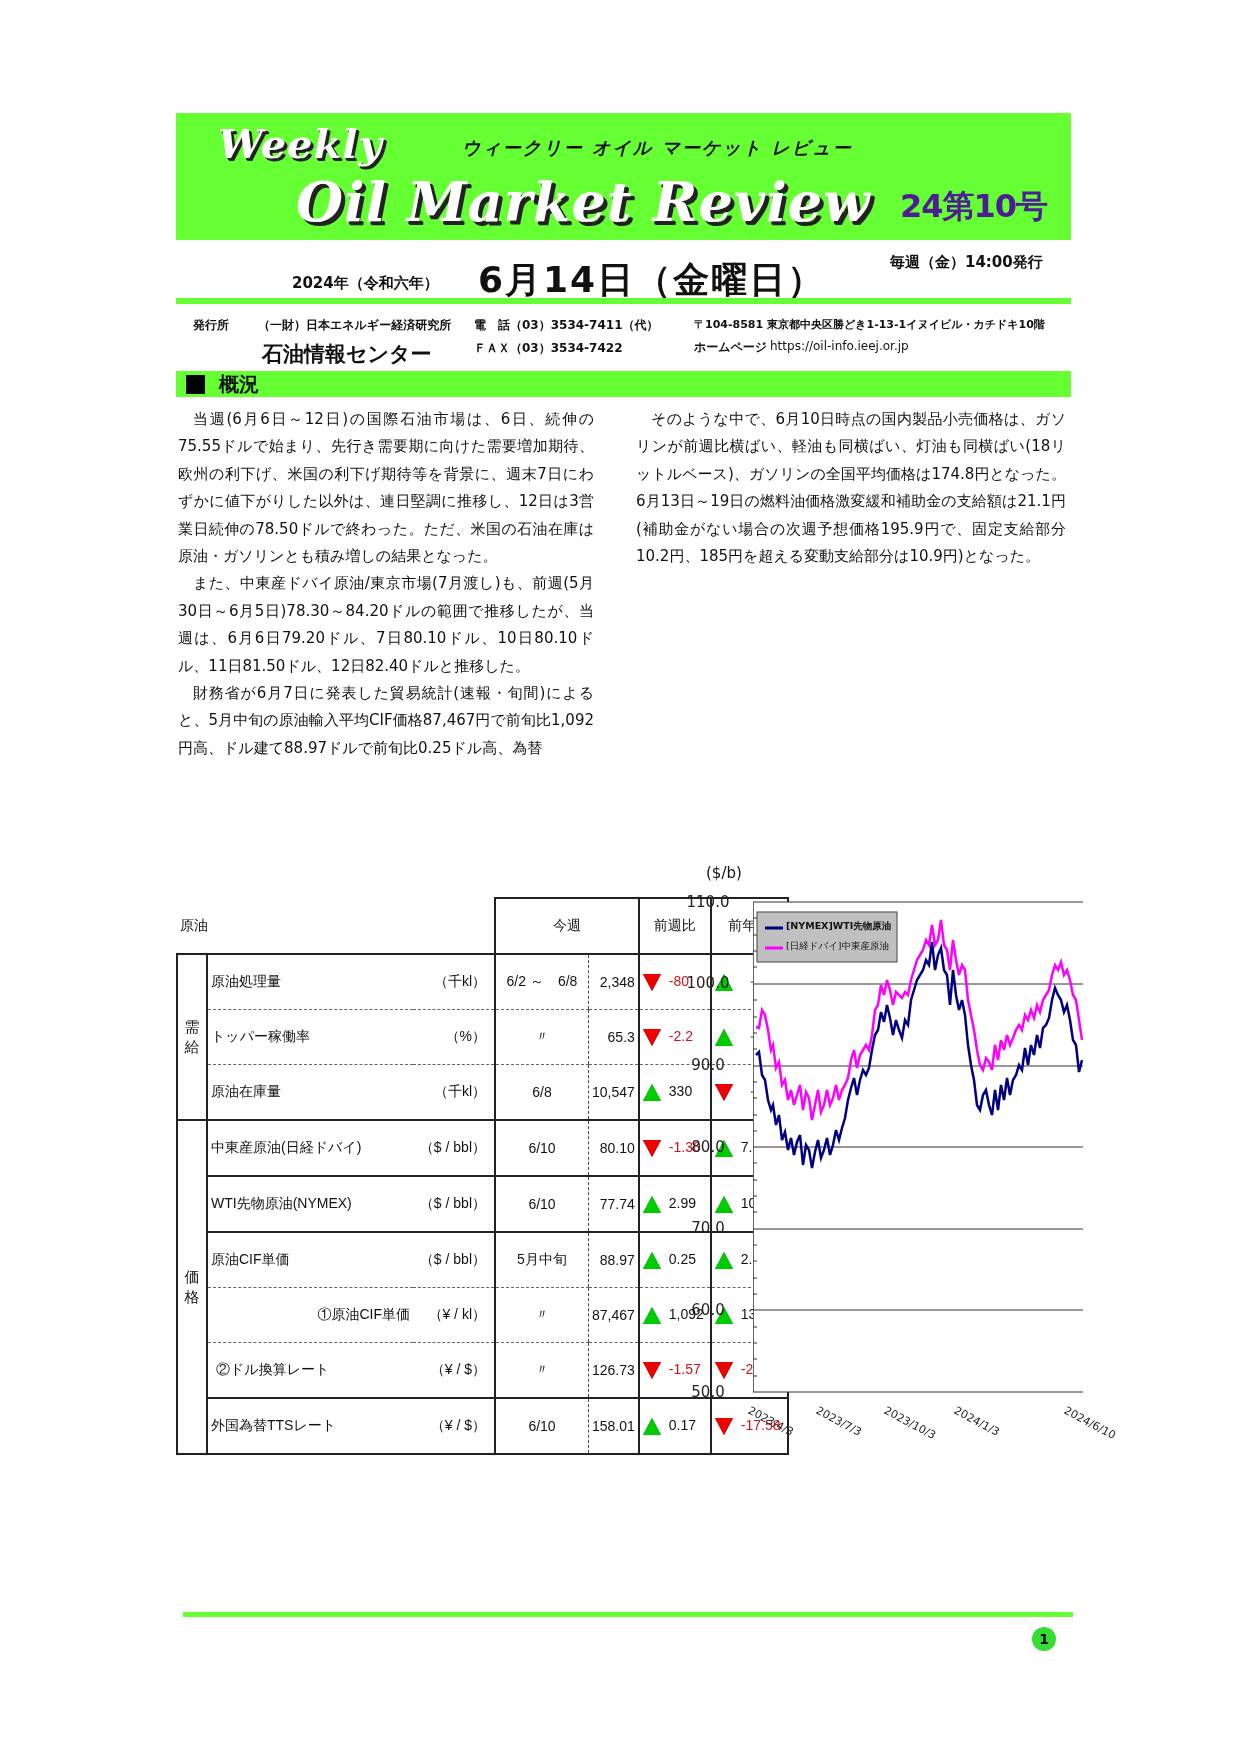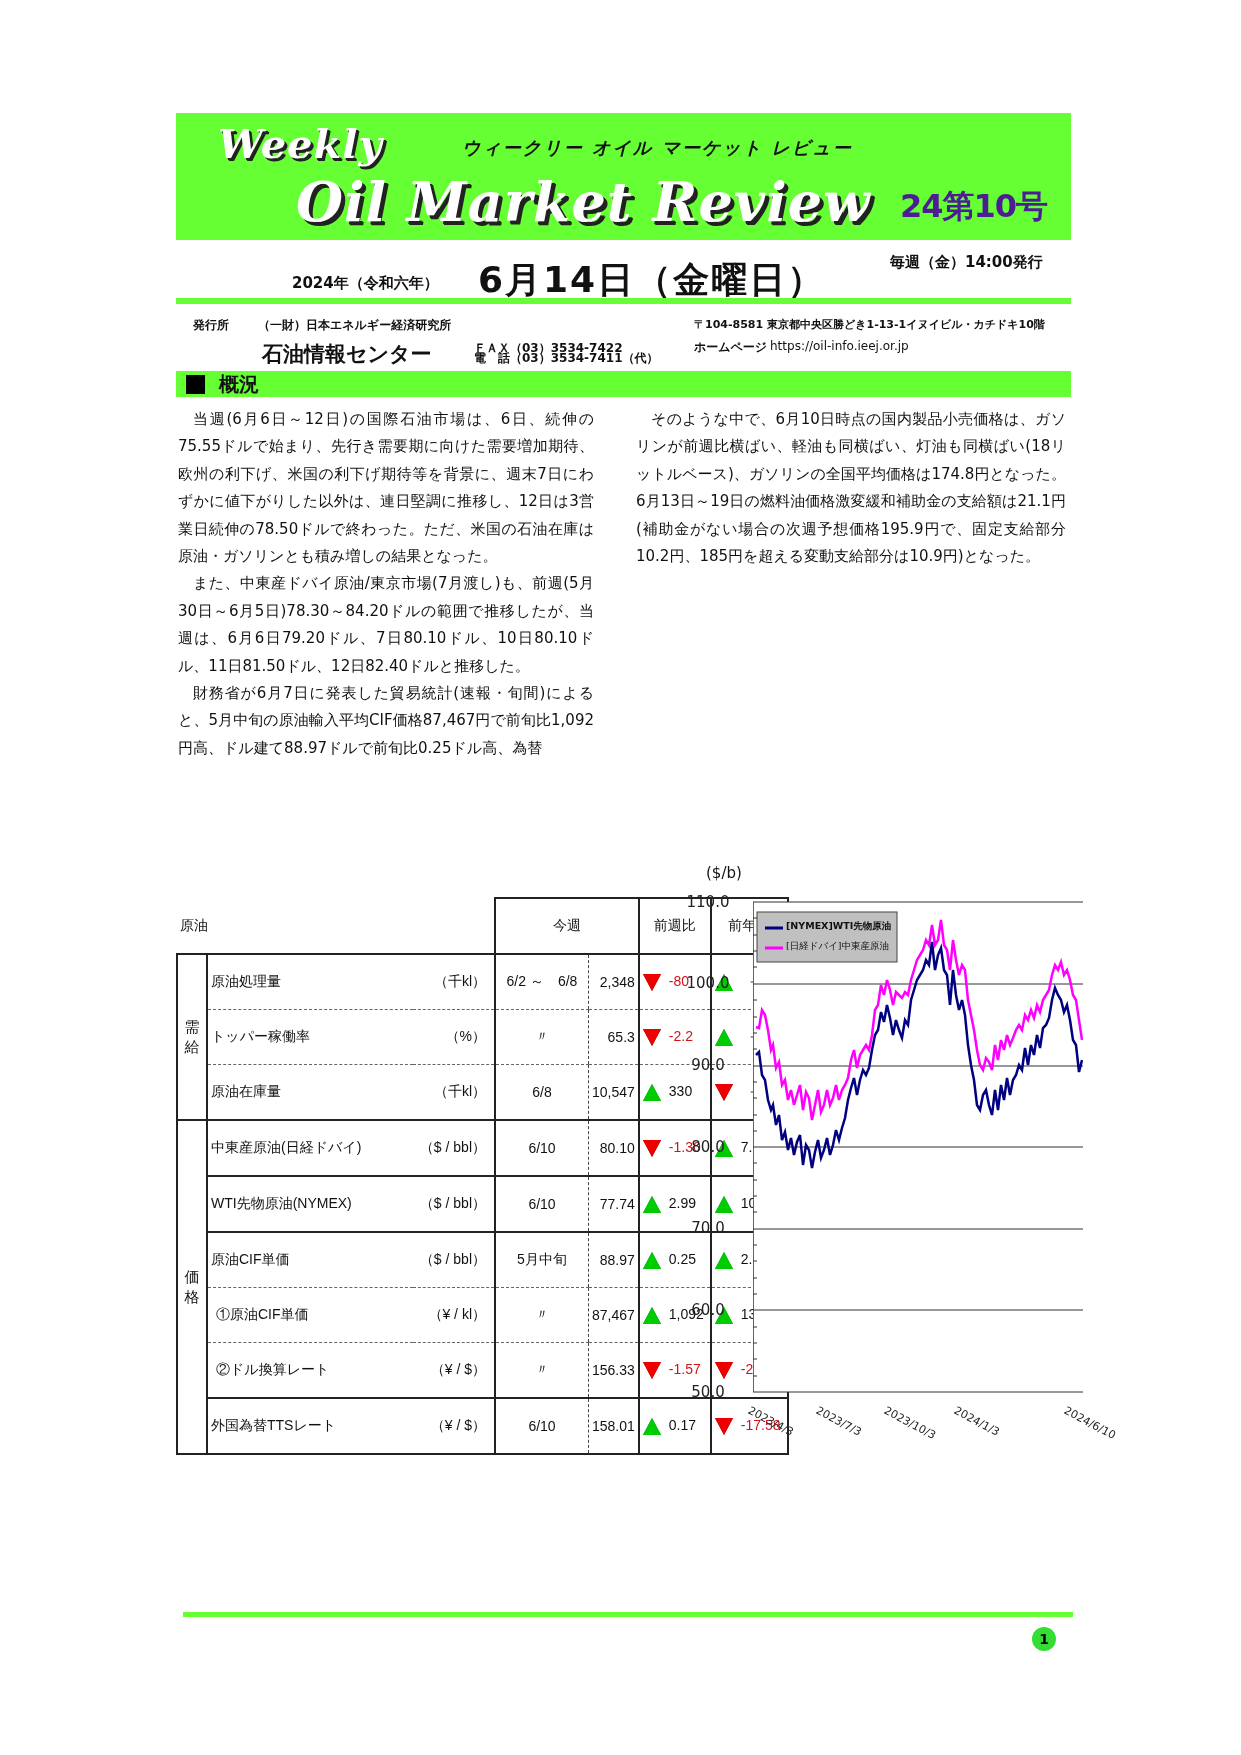--- a/index.html
+++ b/index.html
@@ -70,7 +70,7 @@
 <div class="abs pubinfo" style="left:193px; top:317px;">発行所</div>
 <div class="abs pubinfo" style="left:258px; top:317px;">（一財）日本エネルギー経済研究所</div>
 <div class="abs center-name">石油情報センター</div>
-<div class="abs pubinfo" style="left:474px; top:317px;margin-top:33px;">電　話（03）3534-7411（代）</div>
+<div class="abs pubinfo" style="left:474px; top:317px;">電　話（03）3534-7411（代）</div>
 <div class="abs pubinfo" style="left:474px; top:340px;">ＦＡＸ（03）3534-7422</div>
 <div class="abs pubinfo" style="left:694px; top:317px; font-size:11px;">〒104-8581 東京都中央区勝どき1-13-1イヌイビル・カチドキ10階</div>
 <div class="abs pubinfo" style="left:694px; top:339px;">ホームページ</div>

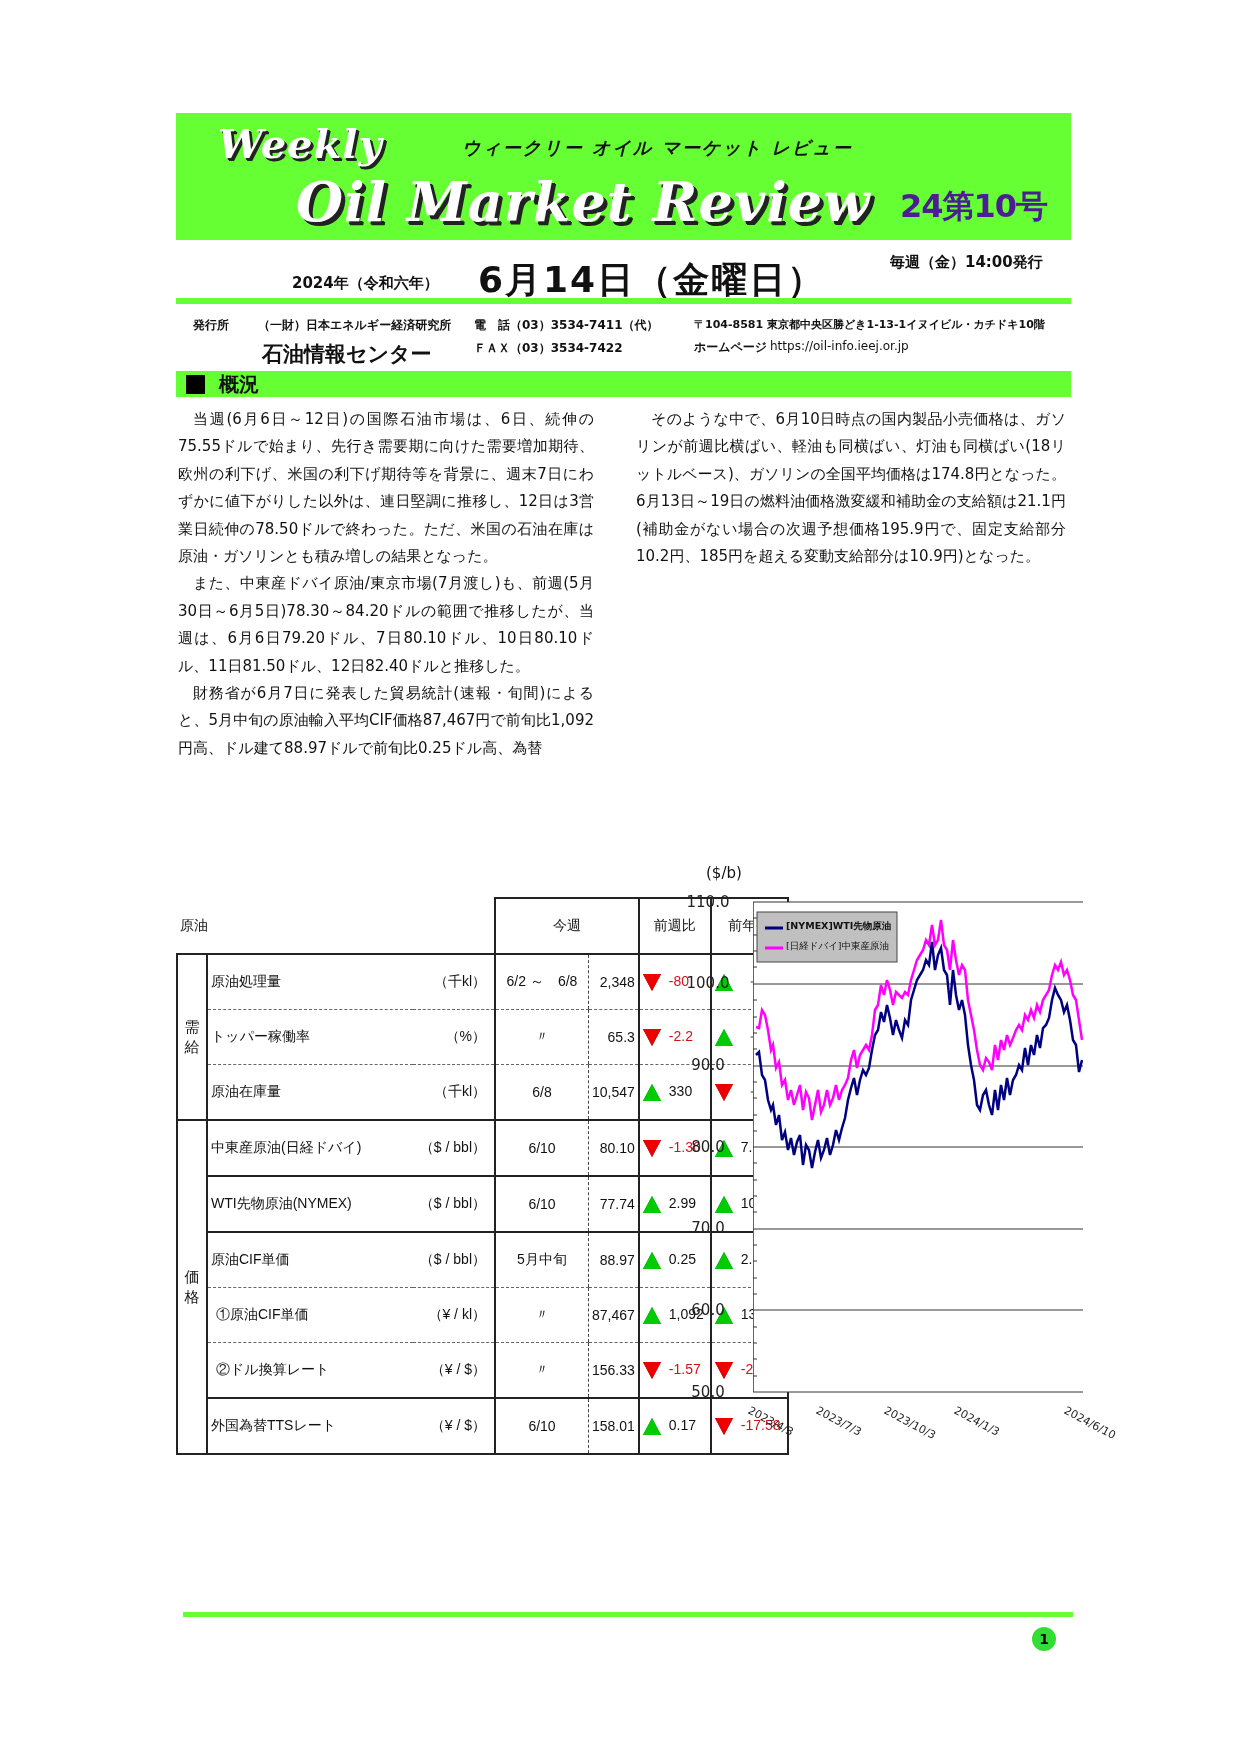--- a/index.html
+++ b/index.html
@@ -150,7 +150,7 @@
     <td class="yoy"><span class="tri-up"></span><span>2.52</span></td>
   </tr>
   <tr class="row-dot">
-    <td class="name" style="padding-left:8px;">①原油CIF単価</td>
+    <td class="name" style="padding-left:8px;text-align:right;">①原油CIF単価</td>
     <td class="unit">（¥ / kl）</td>
     <td class="date">〃</td>
     <td class="val">87,467</td>

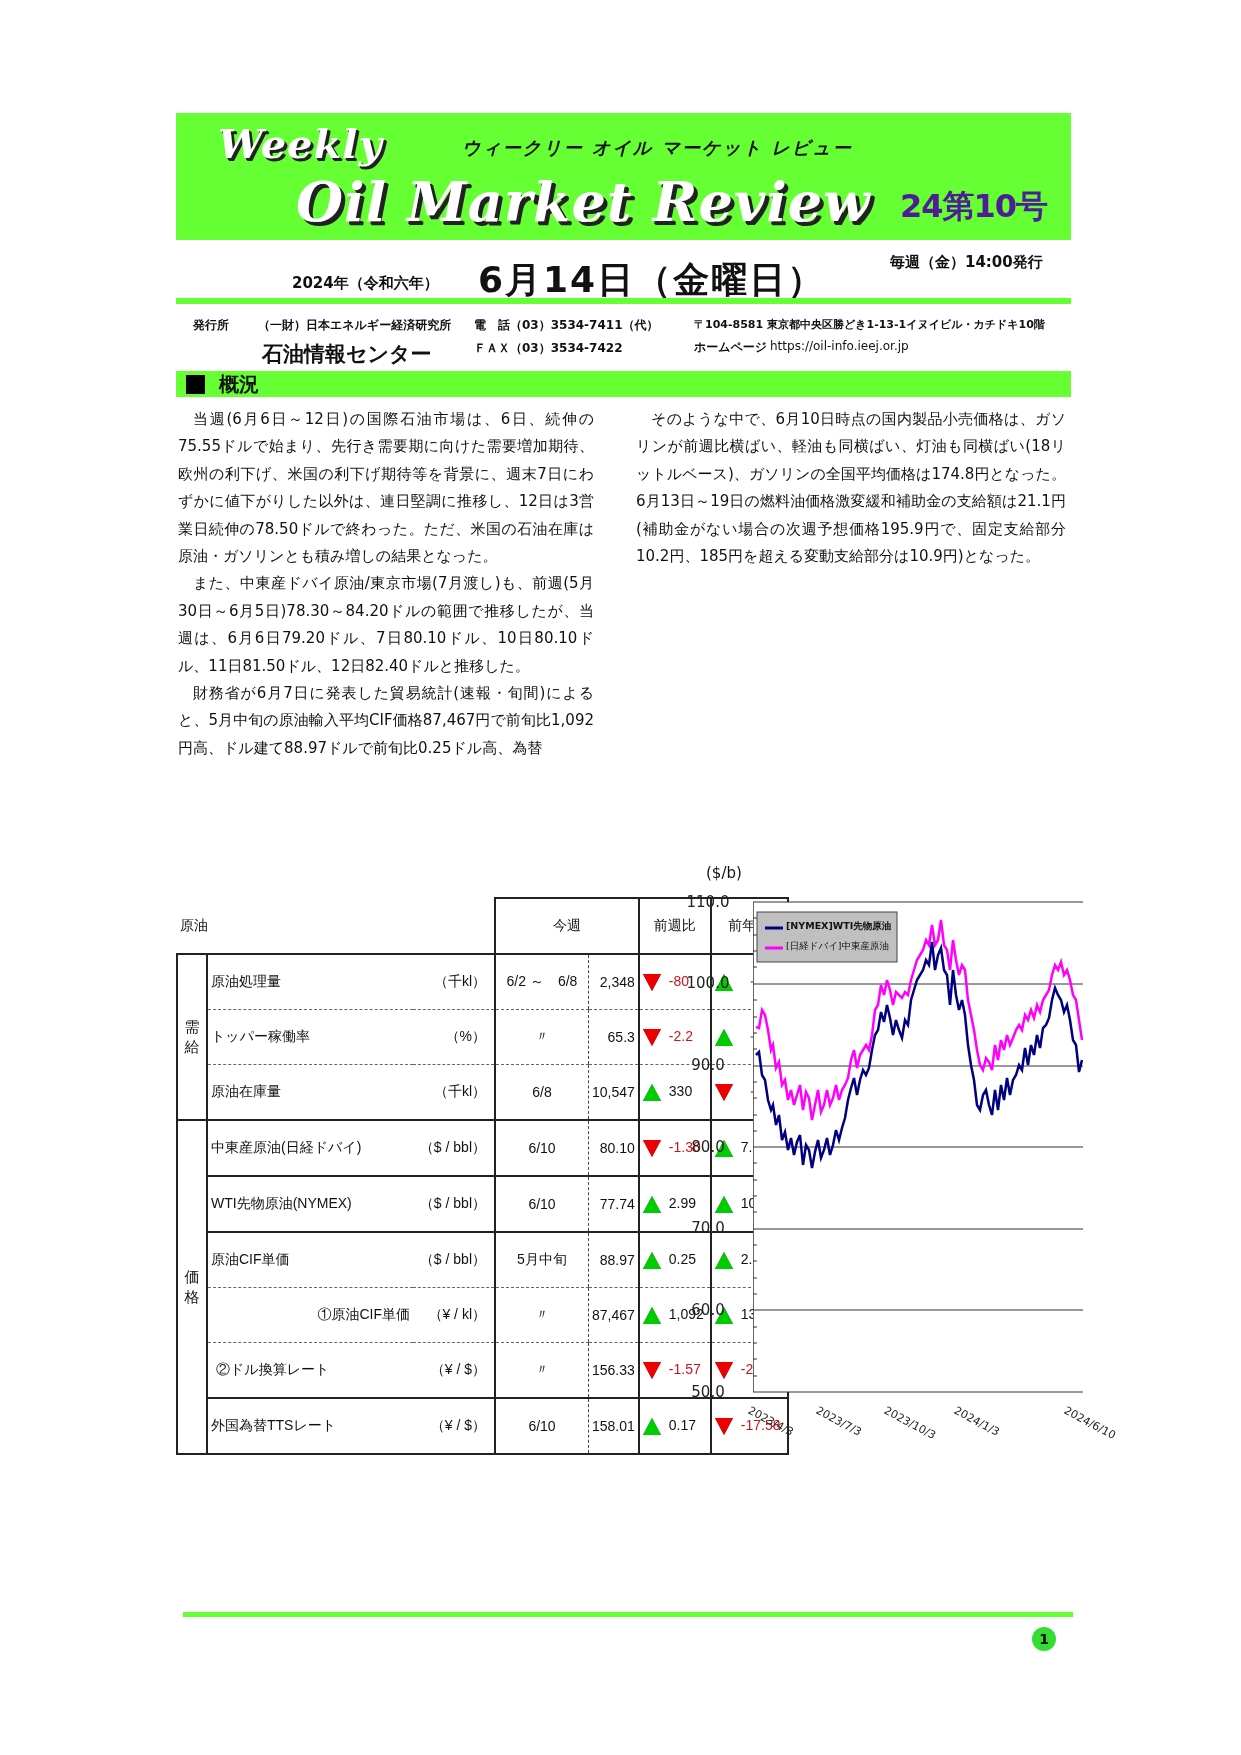--- a/index.html
+++ b/index.html
@@ -161,7 +161,7 @@
     <td class="name" style="padding-left:8px;">②ドル換算レート</td>
     <td class="unit">（¥ / $）</td>
     <td class="date">〃</td>
-    <td class="val">156.33</td>
+    <td class="val">126.73</td>
     <td class="chg"><span class="tri-down"></span><span class="neg">-1.57</span></td>
     <td class="yoy"><span class="tri-down"></span><span class="neg">-20.96</span></td>
   </tr>

